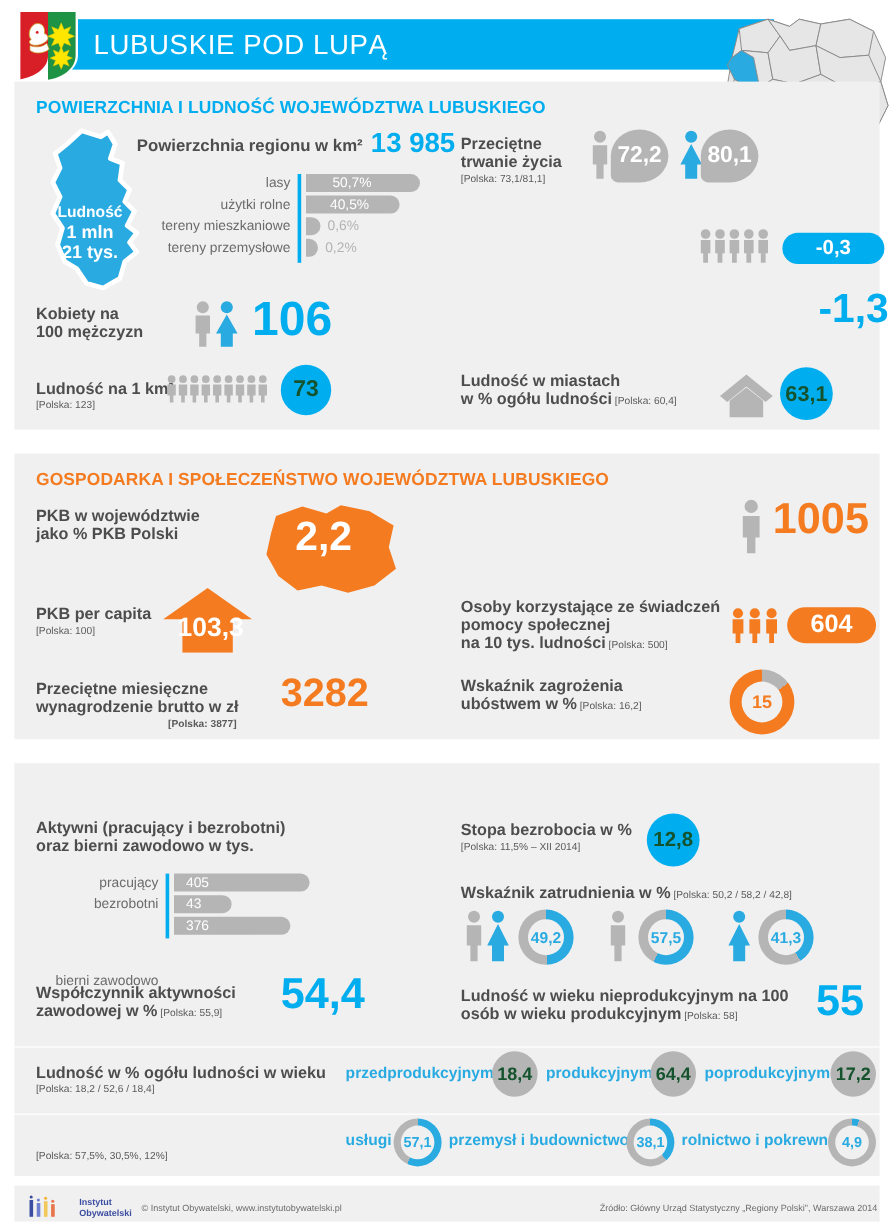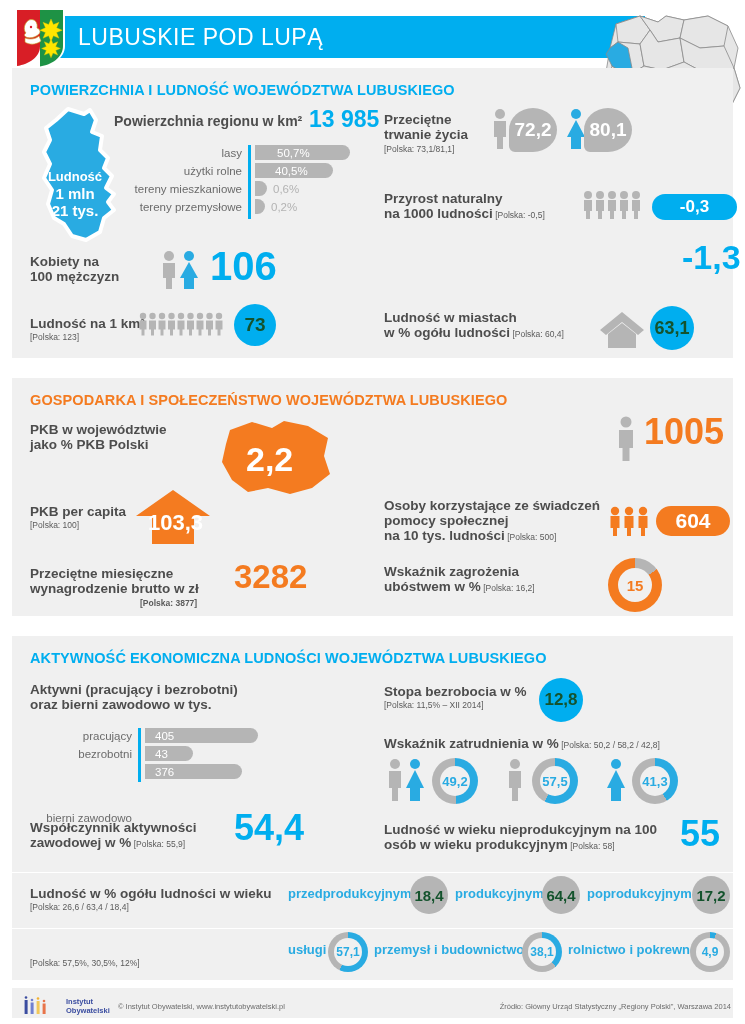--- a/index.html
+++ b/index.html
@@ -241,10 +241,6 @@
     </svg>
     <div class="drop" style="left:572px; top:40px; width:48px; height:44px; font-size:19px;">80,1</div>
 
-    <div class="lbl" style="left:372px; top:123px; font-size:13.5px;">
-      <span>Przyrost naturalny</span><br>
-      <span>na 1000 ludności</span><span class="inline-sub">&nbsp;</span><span class="inline-sub">[Polska: -0,5]</span>
-    </div>
     <svg style="position:absolute; left:570px; top:122px; width:68px; height:30px;" viewBox="0 0 68 30">
       <g fill="#b5b5b5">
         <g>

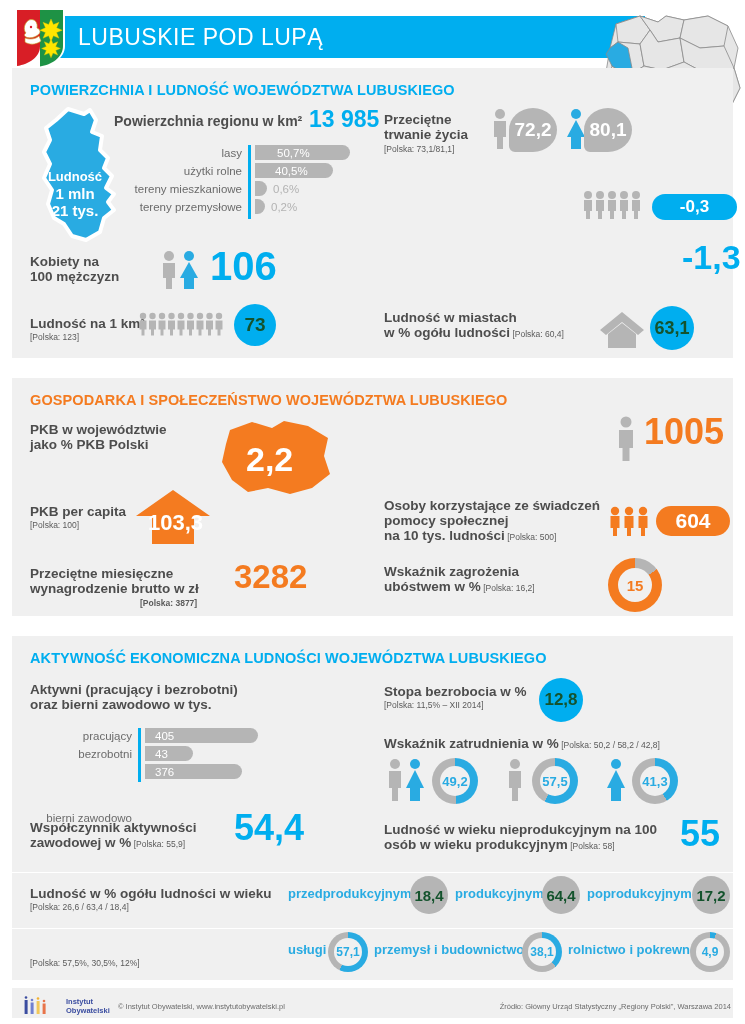--- a/index.html
+++ b/index.html
@@ -288,7 +288,7 @@
     <svg style="position:absolute; left:200px; top:38px; width:125px; height:82px;" viewBox="0 0 125 82">
       <path d="M18 14 L40 6 L60 12 L72 5 L96 10 L116 22 L112 40 L118 58 L100 72 L78 78 L56 72 L36 76 L20 64 L10 46 L14 28 Z" fill="#F47B20"></path>
     </svg>
-    <div class="bignum" style="left:234px; top:64px; font-size:34px; color:#ffffff;">2,2</div>
+    <div class="bignum" style="left:234px; top:52px; font-size:34px; color:#ffffff;">2,2</div>
 
     <div class="lbl" style="left:18px; top:126px; font-size:13.5px;">PKB per capita</div>
     <div class="sub" style="position:absolute; left:18px; top:142px;">[Polska: 100]</div>

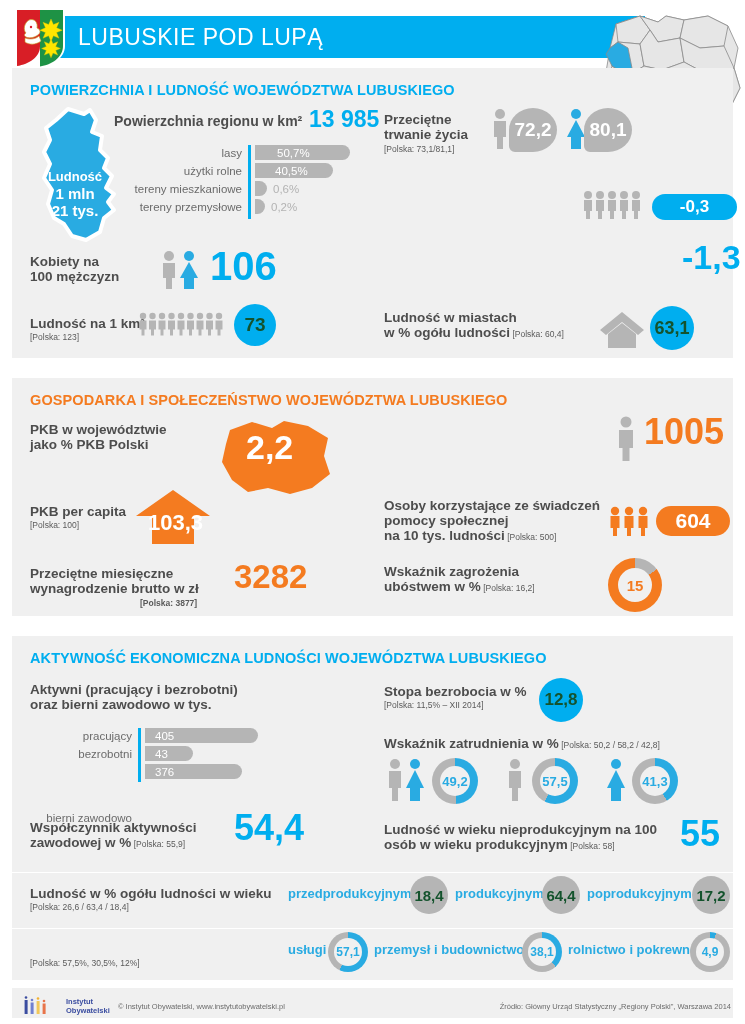--- a/index.html
+++ b/index.html
@@ -344,7 +344,6 @@
   </div>
 
   <div class="panel" id="sec3">
-    <div class="sec-title blue-t" style="top:14px">AKTYWNOŚĆ EKONOMICZNA LUDNOŚCI WOJEWÓDZTWA LUBUSKIEGO</div>
 
     <div class="lbl" style="left:18px; top:46px; font-size:13.5px;">
       <span>Aktywni (pracujący i bezrobotni)</span><br><span>oraz bierni zawodowo w tys.</span>

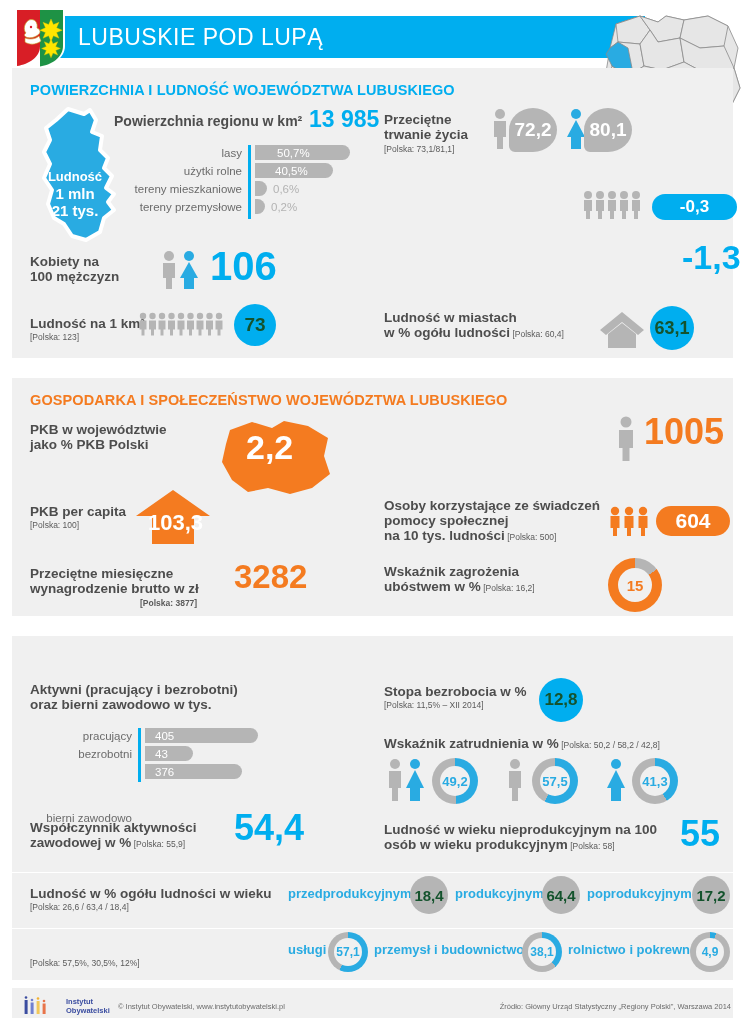--- a/index.html
+++ b/index.html
@@ -425,7 +425,7 @@
     <div class="lbl" style="left:18px; top:250px; font-size:13.5px;">
       <span>Ludność w % ogółu ludności w wieku</span>
     </div>
-    <div class="sub" style="position:absolute; left:18px; top:266px;">[Polska: 26,6 / 63,4 / 18,4]</div>
+    <div class="sub" style="position:absolute; left:18px; top:266px;">[Polska: 18,2 / 52,6 / 18,4]</div>
 
     <div style="position:absolute; left:276px; top:250px; font-size:13px; font-weight:bold; color:#29ABE2;">przedprodukcyjnym</div>
     <div class="circ gray" style="left:398px; top:240px; width:38px; height:38px; font-size:15px;">18,4</div>

